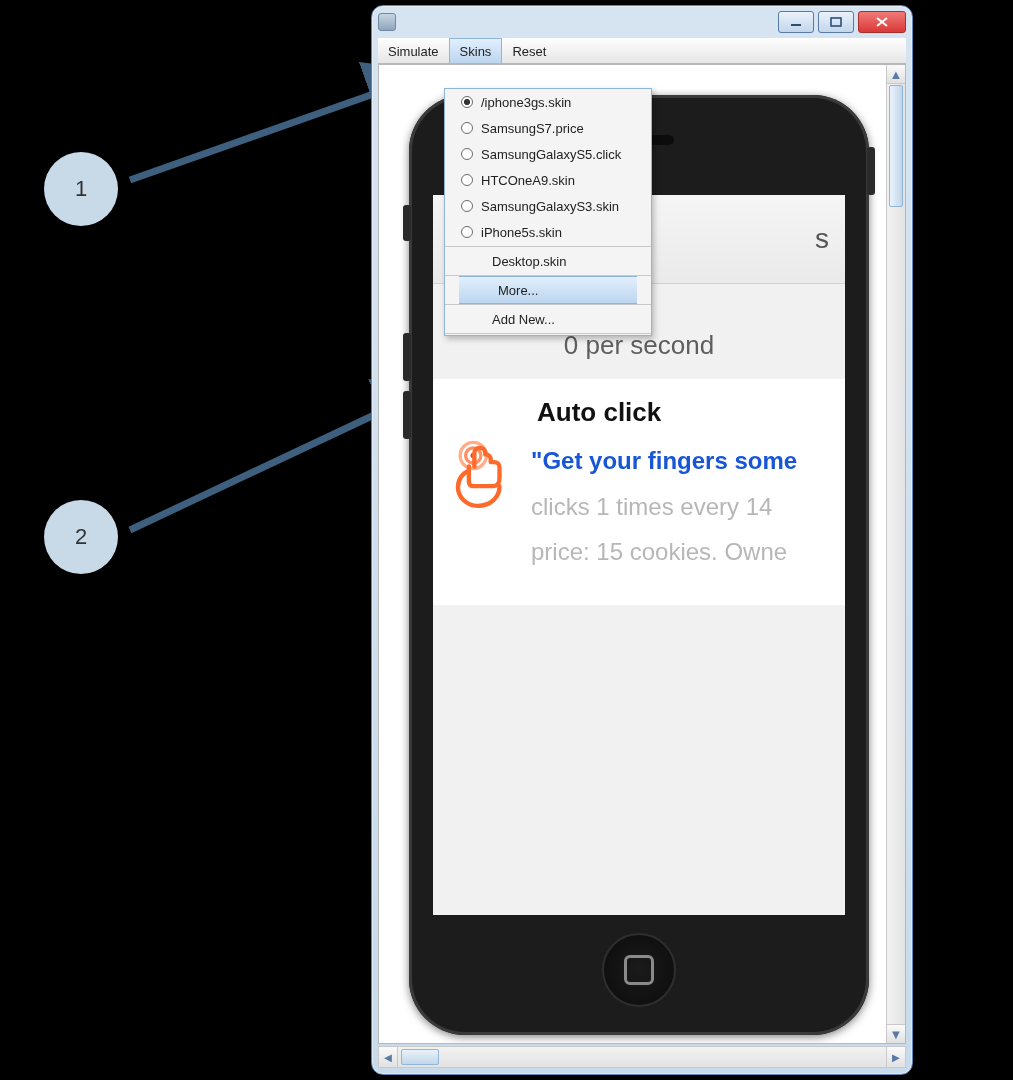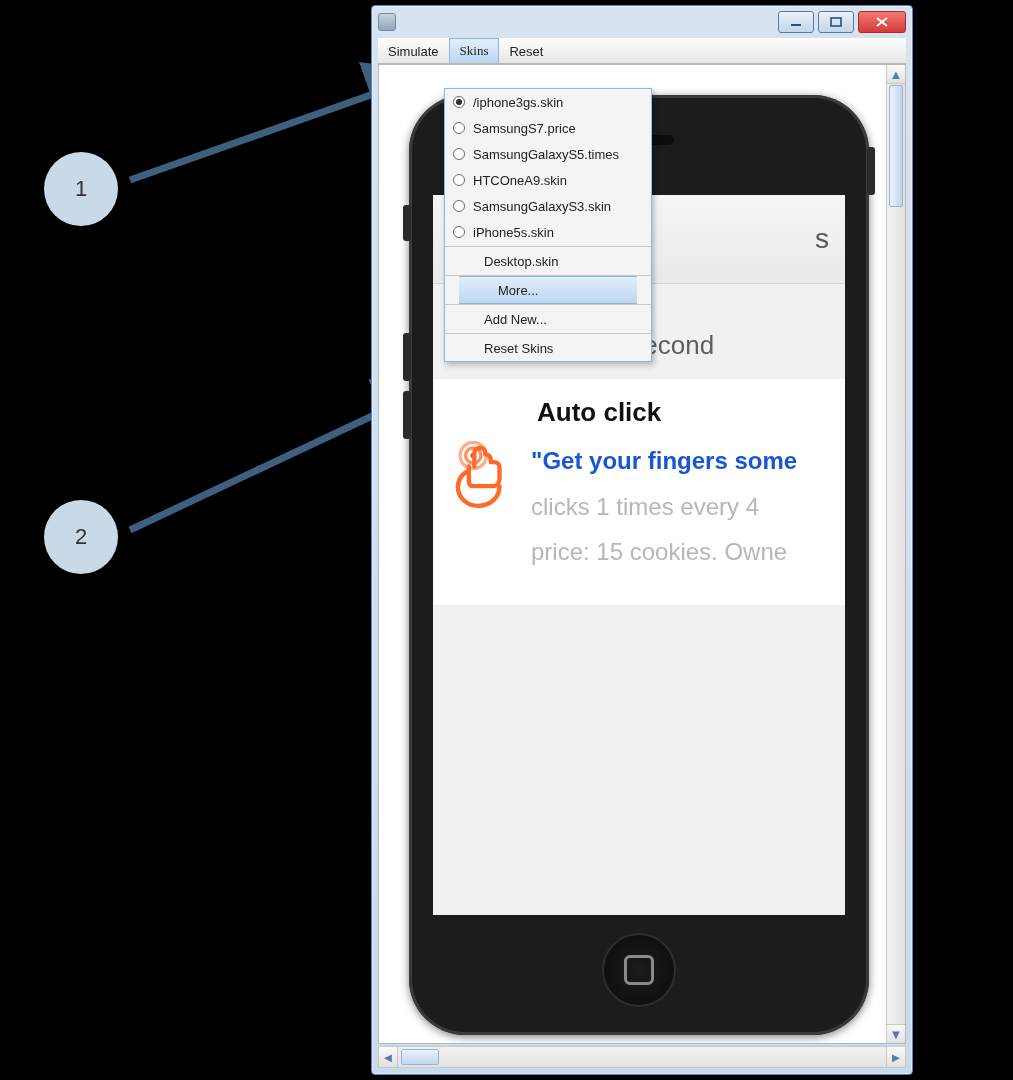--- a/index.html
+++ b/index.html
@@ -10,7 +10,7 @@
   .arrow{position:absolute;}
 
   
-  .win{position:absolute;left:371px;top:5px;width:540px;height:1068px;border:1px solid #5b86b3;border-radius:4px;background:linear-gradient(#d6e4f2,#c7dbed);box-shadow:0 0 0 1px rgba(255,255,255,.4) inset;}
+  .win{position:absolute;left:371px;top:5px;width:540px;height:1068px;border:1px solid #5b86b3;border-radius:12px;background:linear-gradient(#d6e4f2,#c7dbed);box-shadow:0 0 0 1px rgba(255,255,255,.4) inset;}
   .titlebar{height:32px;display:flex;align-items:center;padding:0 6px;}
   .app-icon{width:16px;height:16px;border-radius:3px;background:linear-gradient(#c7d5e2,#8fa5ba);border:1px solid #6f87a0;}
   .win-btns{margin-left:auto;display:flex;gap:4px;}

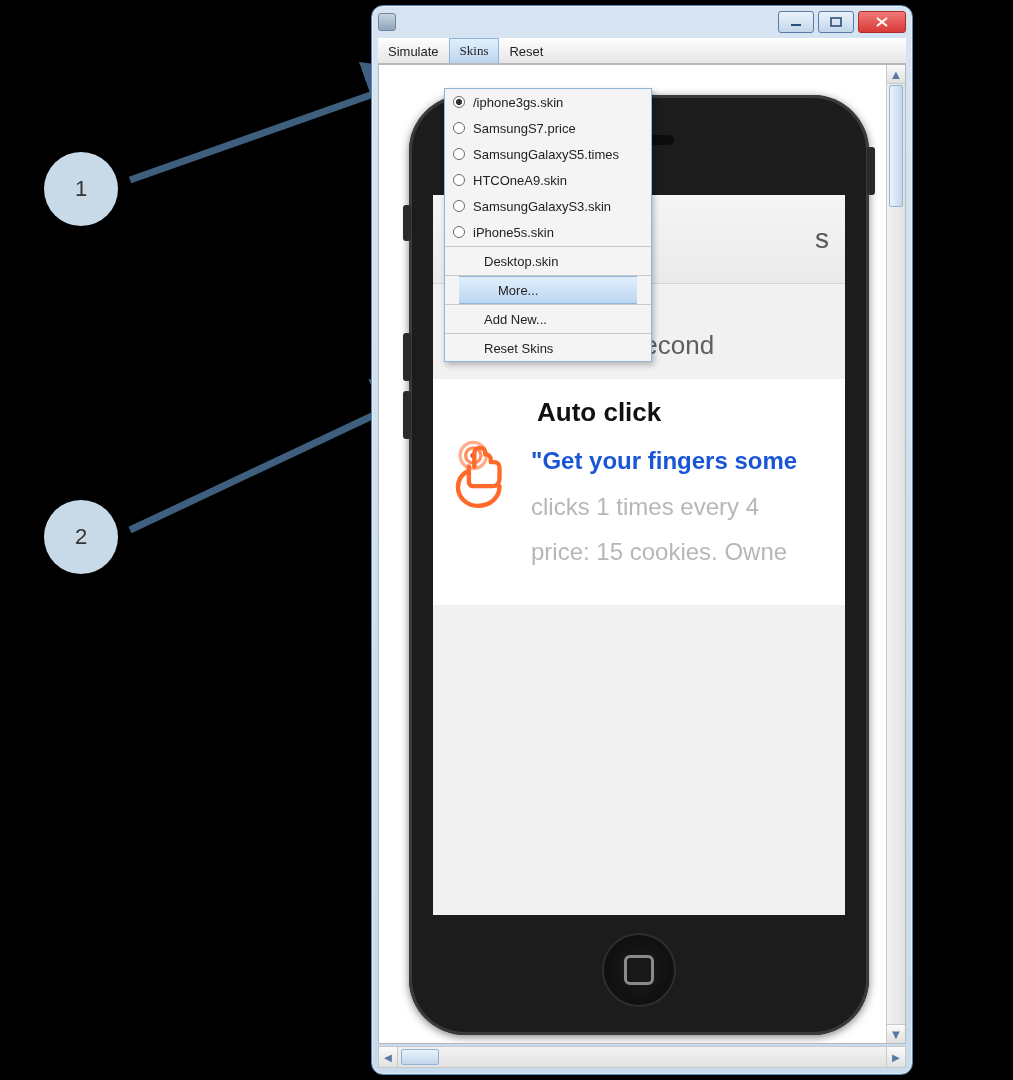--- a/index.html
+++ b/index.html
@@ -21,7 +21,7 @@
 
   .menubar{height:24px;background:linear-gradient(#fdfdfd,#e6e6e6);border-top:1px solid #fff;border-bottom:1px solid #b8b8b8;display:flex;align-items:stretch;margin:0 6px;}
   .menubar .menu{padding:0 10px;display:flex;align-items:center;cursor:default;color:#222;}
-  .menubar .menu.active{background:linear-gradient(#e1effc,#bcd6f0);border:1px solid #8fb5d8;border-bottom:none;margin-top:-1px;font-family:Liberation Serif, serif;}
+  .menubar .menu.active{background:linear-gradient(#e1effc,#bcd6f0);border:1px solid #8fb5d8;border-bottom:none;margin-top:-1px;}
 
   .client{position:absolute;left:6px;right:6px;top:58px;bottom:30px;background:#fff;border:1px solid #b8b8b8;overflow:hidden;}
 

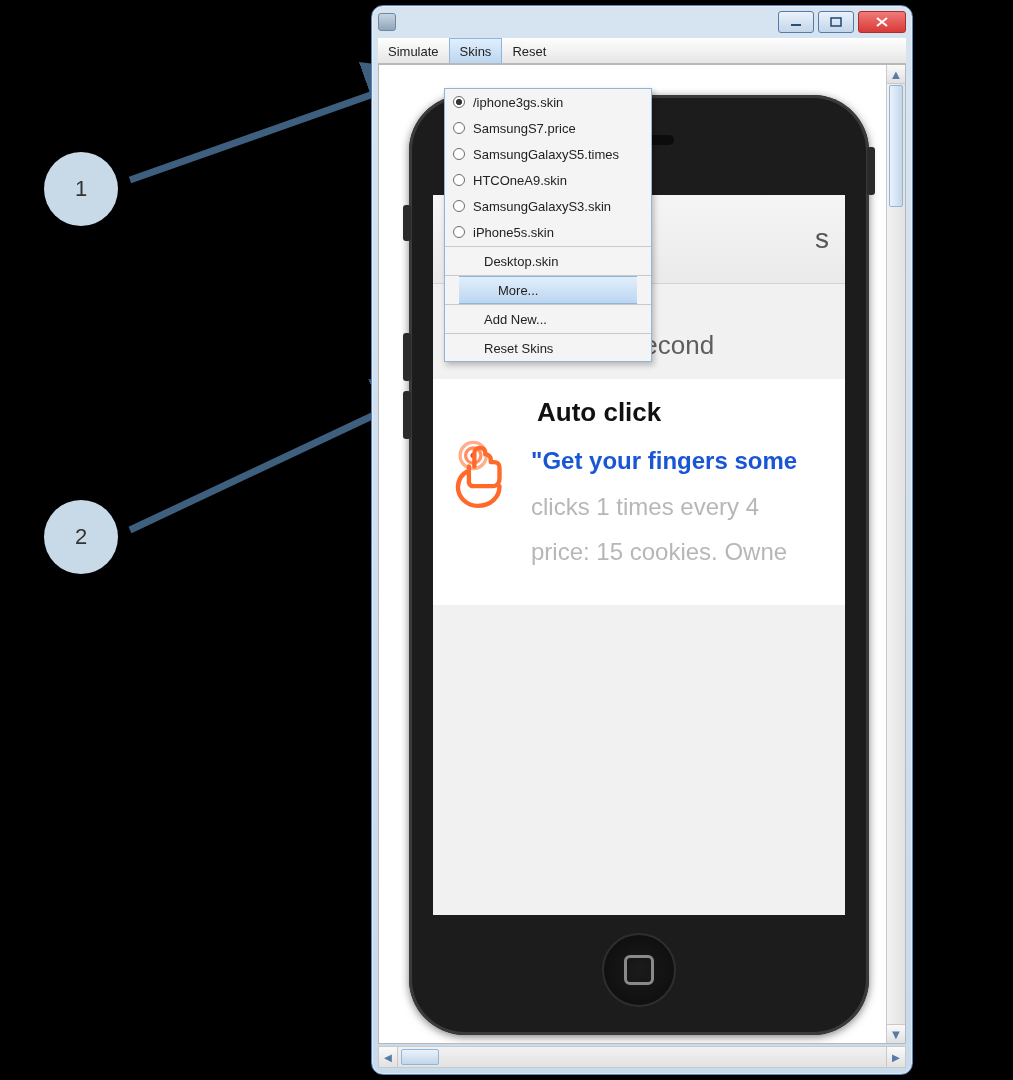--- a/index.html
+++ b/index.html
@@ -37,7 +37,7 @@
 
   
   .dropdown{position:absolute;left:65px;top:23px;width:206px;background:#f4f4f4;border:1px solid #8fb5d8;box-shadow:2px 3px 6px rgba(0,0,0,.25);z-index:20;}
-  .dropdown .item{height:26px;display:flex;align-items:center;padding:0 8px 0 8px;color:#222;white-space:nowrap;}
+  .dropdown .item{height:26px;display:flex;align-items:center;padding:0 8px 0 8px;color:#222;white-space:nowrap;margin-left:8px;}
   .dropdown .item.radio::before{content:"";width:10px;height:10px;border:1px solid #6b6b6b;border-radius:50%;margin-right:8px;background:#fff;}
   .dropdown .item.radio.selected::before{background:radial-gradient(circle,#333 0 40%,#fff 45% 100%);}
   .dropdown .item.plain{padding-left:39px;}

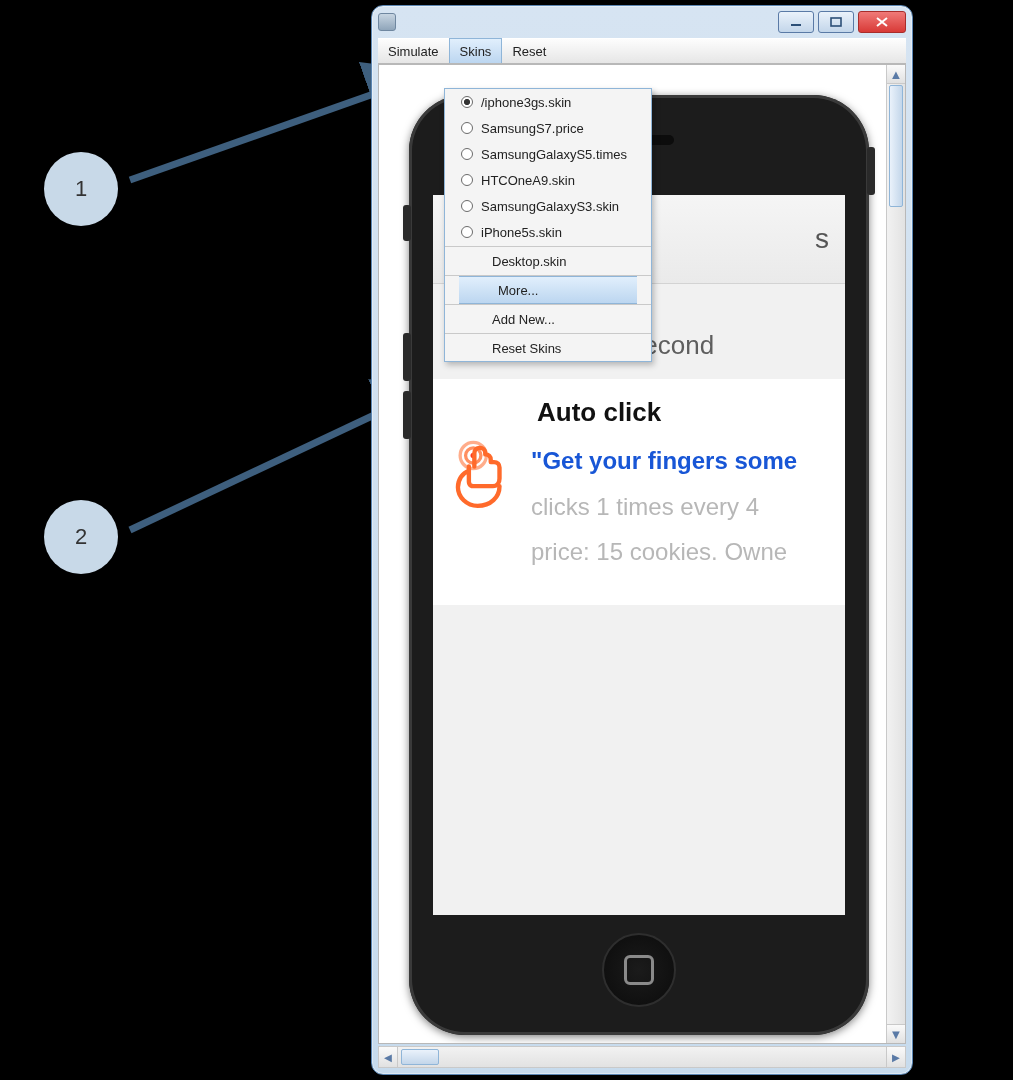--- a/index.html
+++ b/index.html
@@ -135,7 +135,7 @@
             <span>SamsungS7.price</span>
           </div>
         <div class="item radio">
-            <span>SamsungGalaxyS5.times</span>
+            <span>SamsungGalaxyS5.click</span>
           </div>
         <div class="item radio">
             <span>HTCOneA9.skin</span>

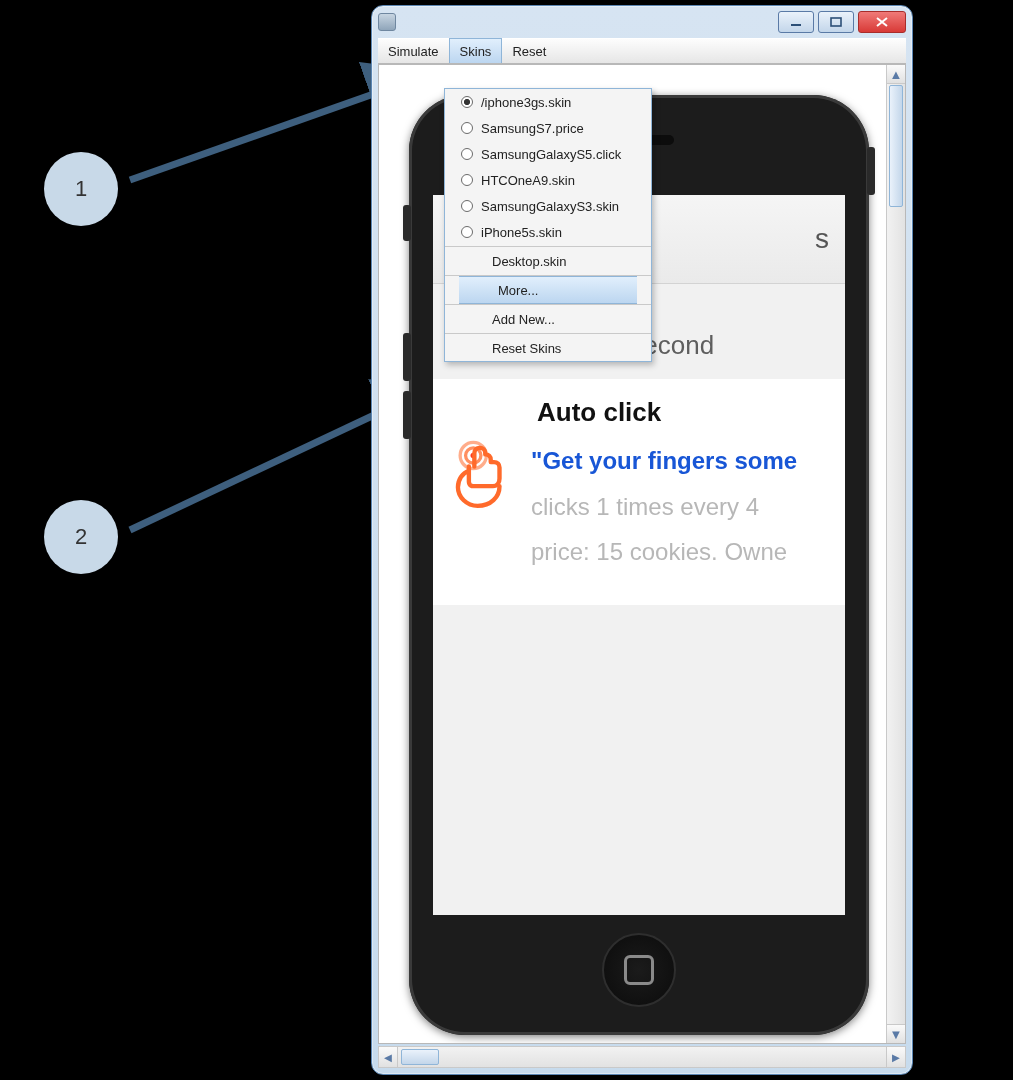--- a/index.html
+++ b/index.html
@@ -159,9 +159,6 @@
             <span>Add New...</span>
           </div>
         <div class="sep"></div>
-        <div class="item plain">
-            <span>Reset Skins</span>
-          </div>
       </div>
 
       <div class="vscroll">

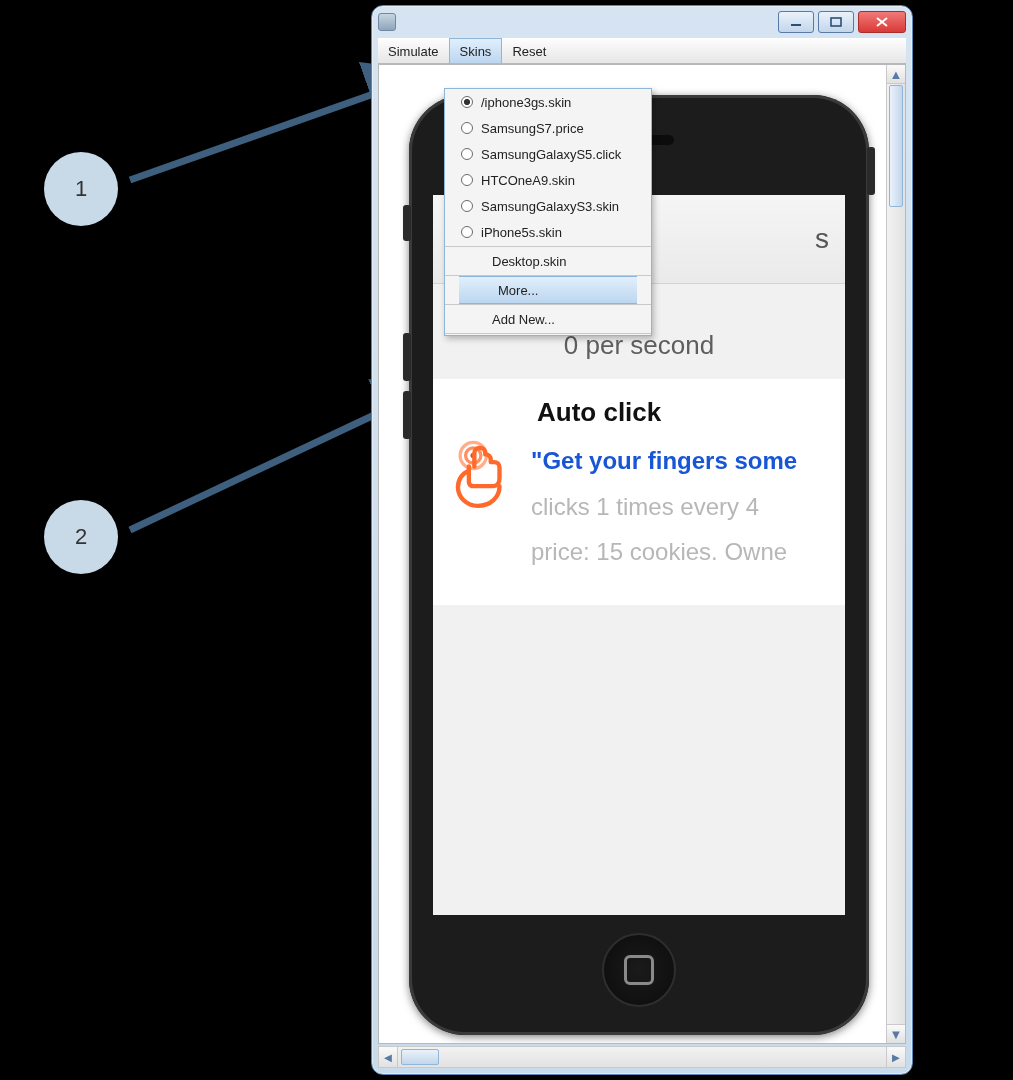--- a/index.html
+++ b/index.html
@@ -195,7 +195,7 @@
               </div>
               <div class="card-text">
                 <div class="quote">"Get your fingers some</div>
-                <div class="muted">clicks 1 times every 4</div>
+                <div class="muted">clicks 1 times every 14</div>
                 <div class="muted">price: 15 cookies. Owne</div>
               </div>
             </div>

